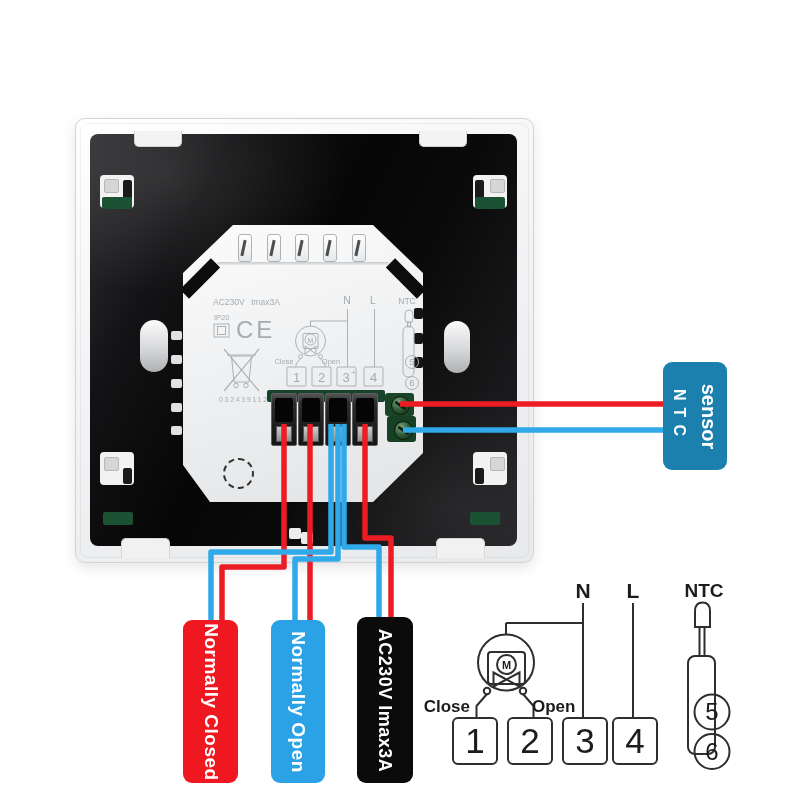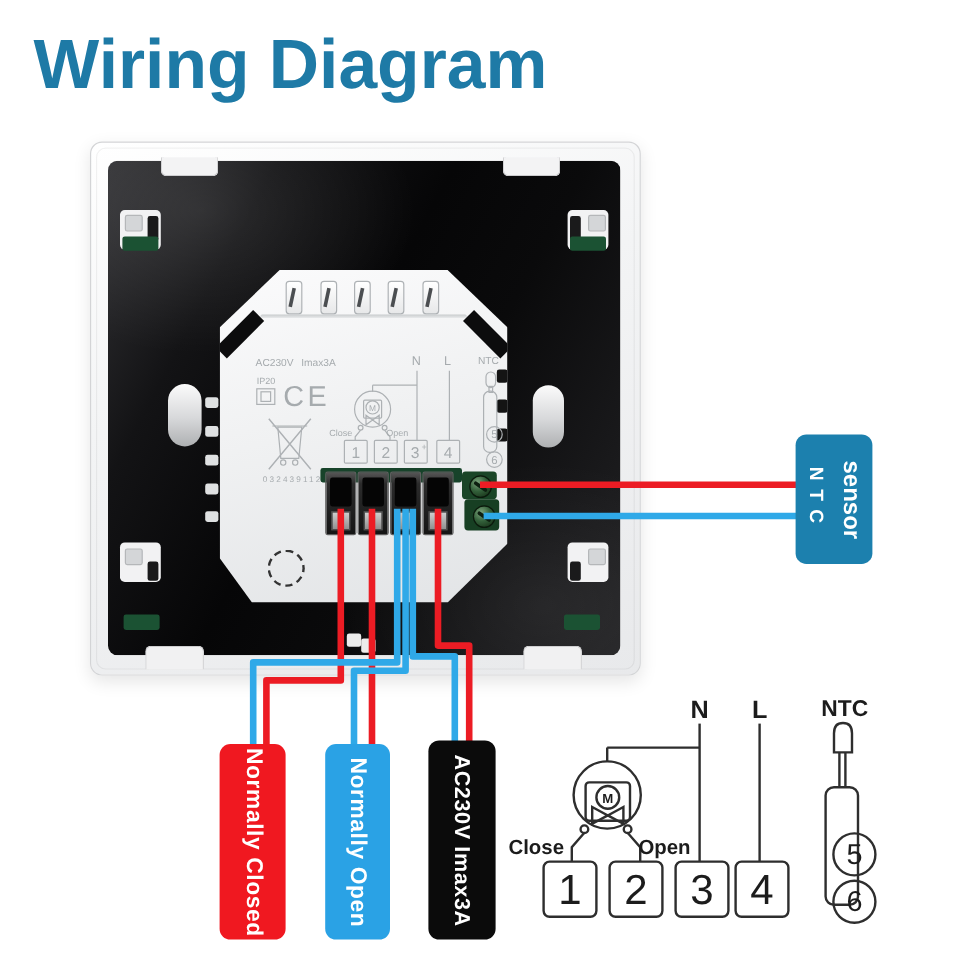--- a/index.html
+++ b/index.html
@@ -76,7 +76,6 @@
 
 <div id="page">
 
-  <div id="title" class="abs">Wiring Diagram</div>
 
   <div id="plate" class="abs"></div>
   <div id="plate-bevel" class="abs"></div>

